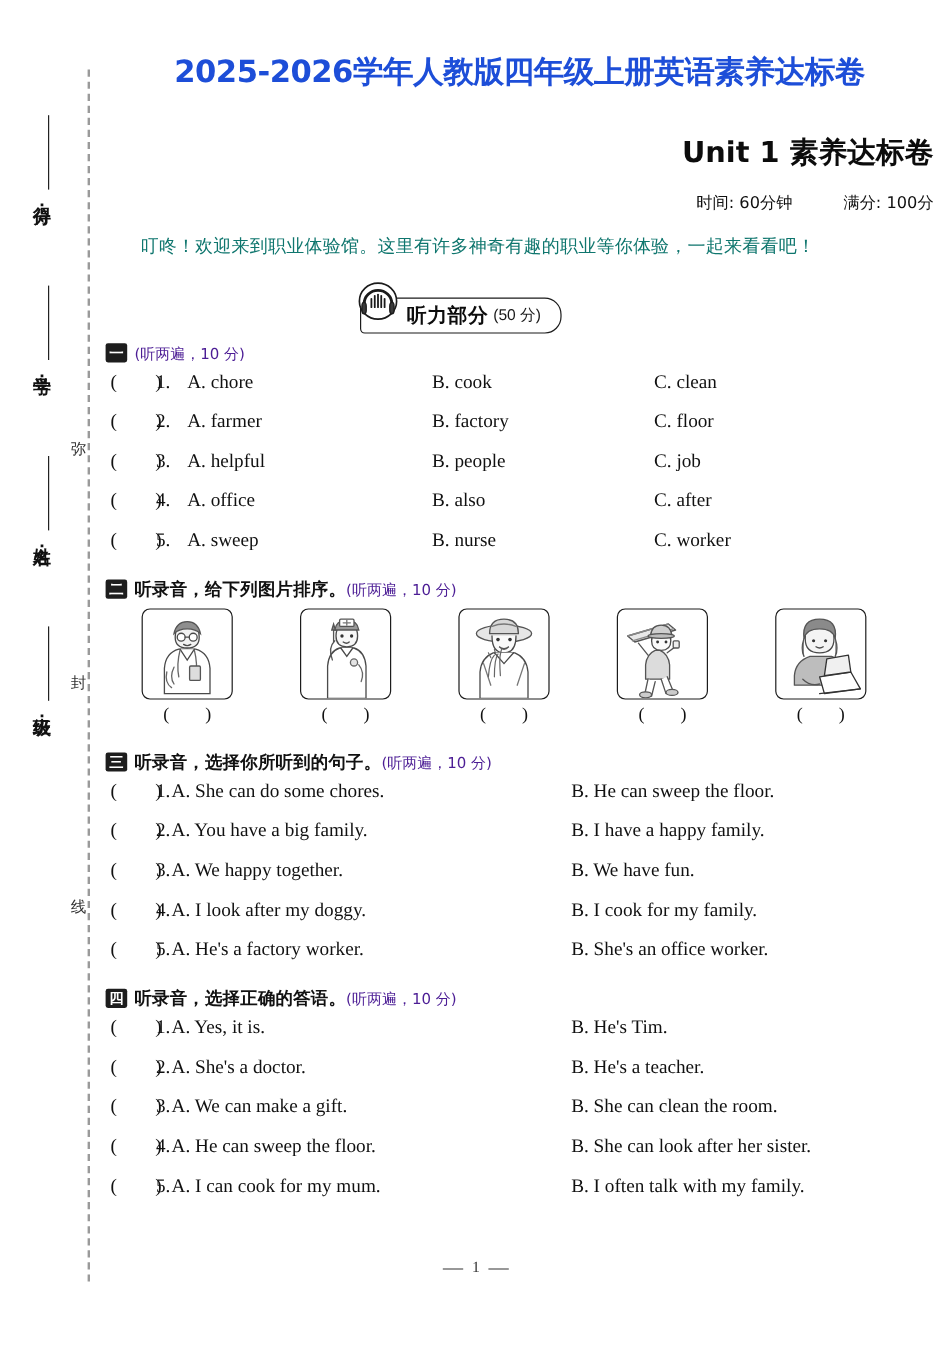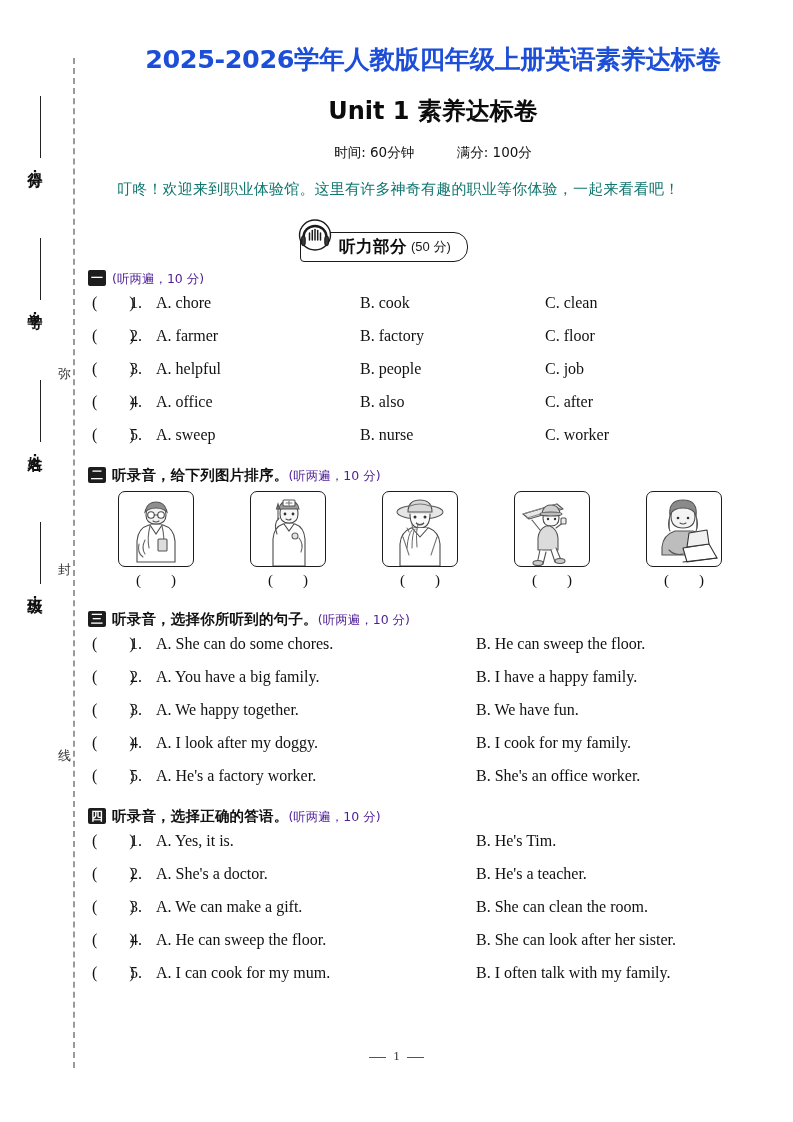--- a/index.html
+++ b/index.html
@@ -82,11 +82,11 @@
     white-space: nowrap;
   }
   .title-sub {
-    text-align: center;
+    text-align: right;
     font-family: "DejaVu Sans", sans-serif;
     font-size: 24px;
     font-weight: bold;
-    margin-top: 18px;
+    margin-top: 34px;
     color: #0c0c0c;
   }
   .meta-line {

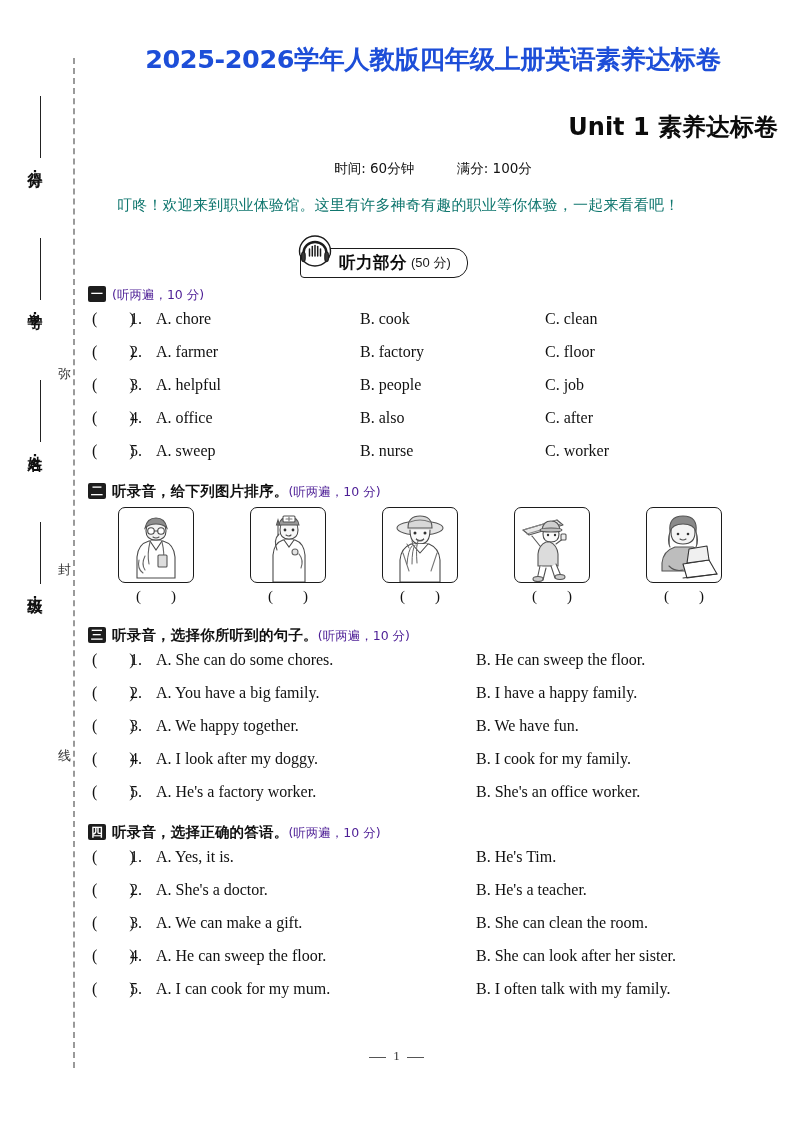--- a/index.html
+++ b/index.html
@@ -90,7 +90,7 @@
     color: #0c0c0c;
   }
   .meta-line {
-    text-align: center;
+    text-align: right;
     font-family: "DejaVu Sans", sans-serif;
     font-size: 13.5px;
     margin-top: 17px;

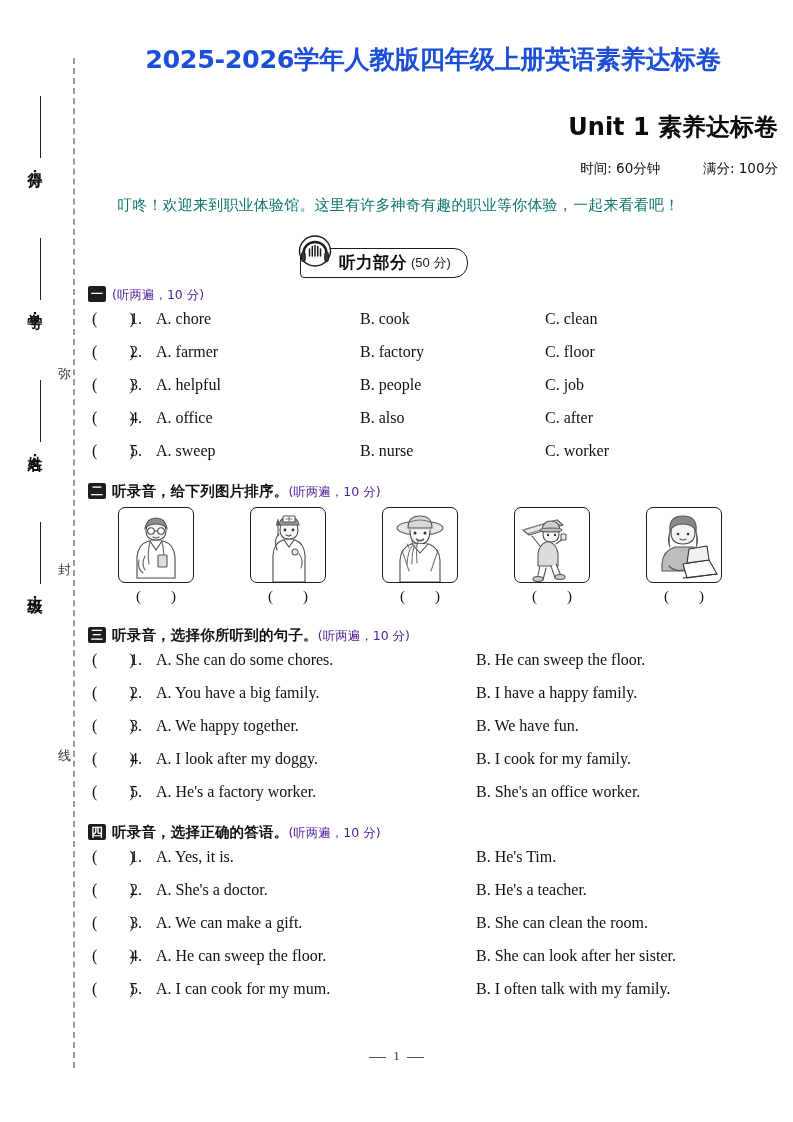--- a/index.html
+++ b/index.html
@@ -222,7 +222,7 @@
   .c3-a { left: 68px; }
   .c3-b { left: 272px; }
   .c3-c { left: 457px; }
-  .c2-a { left: 68px; }
+  .c2-a { left: 55px; }
   .c2-b { left: 388px; }
 
   

